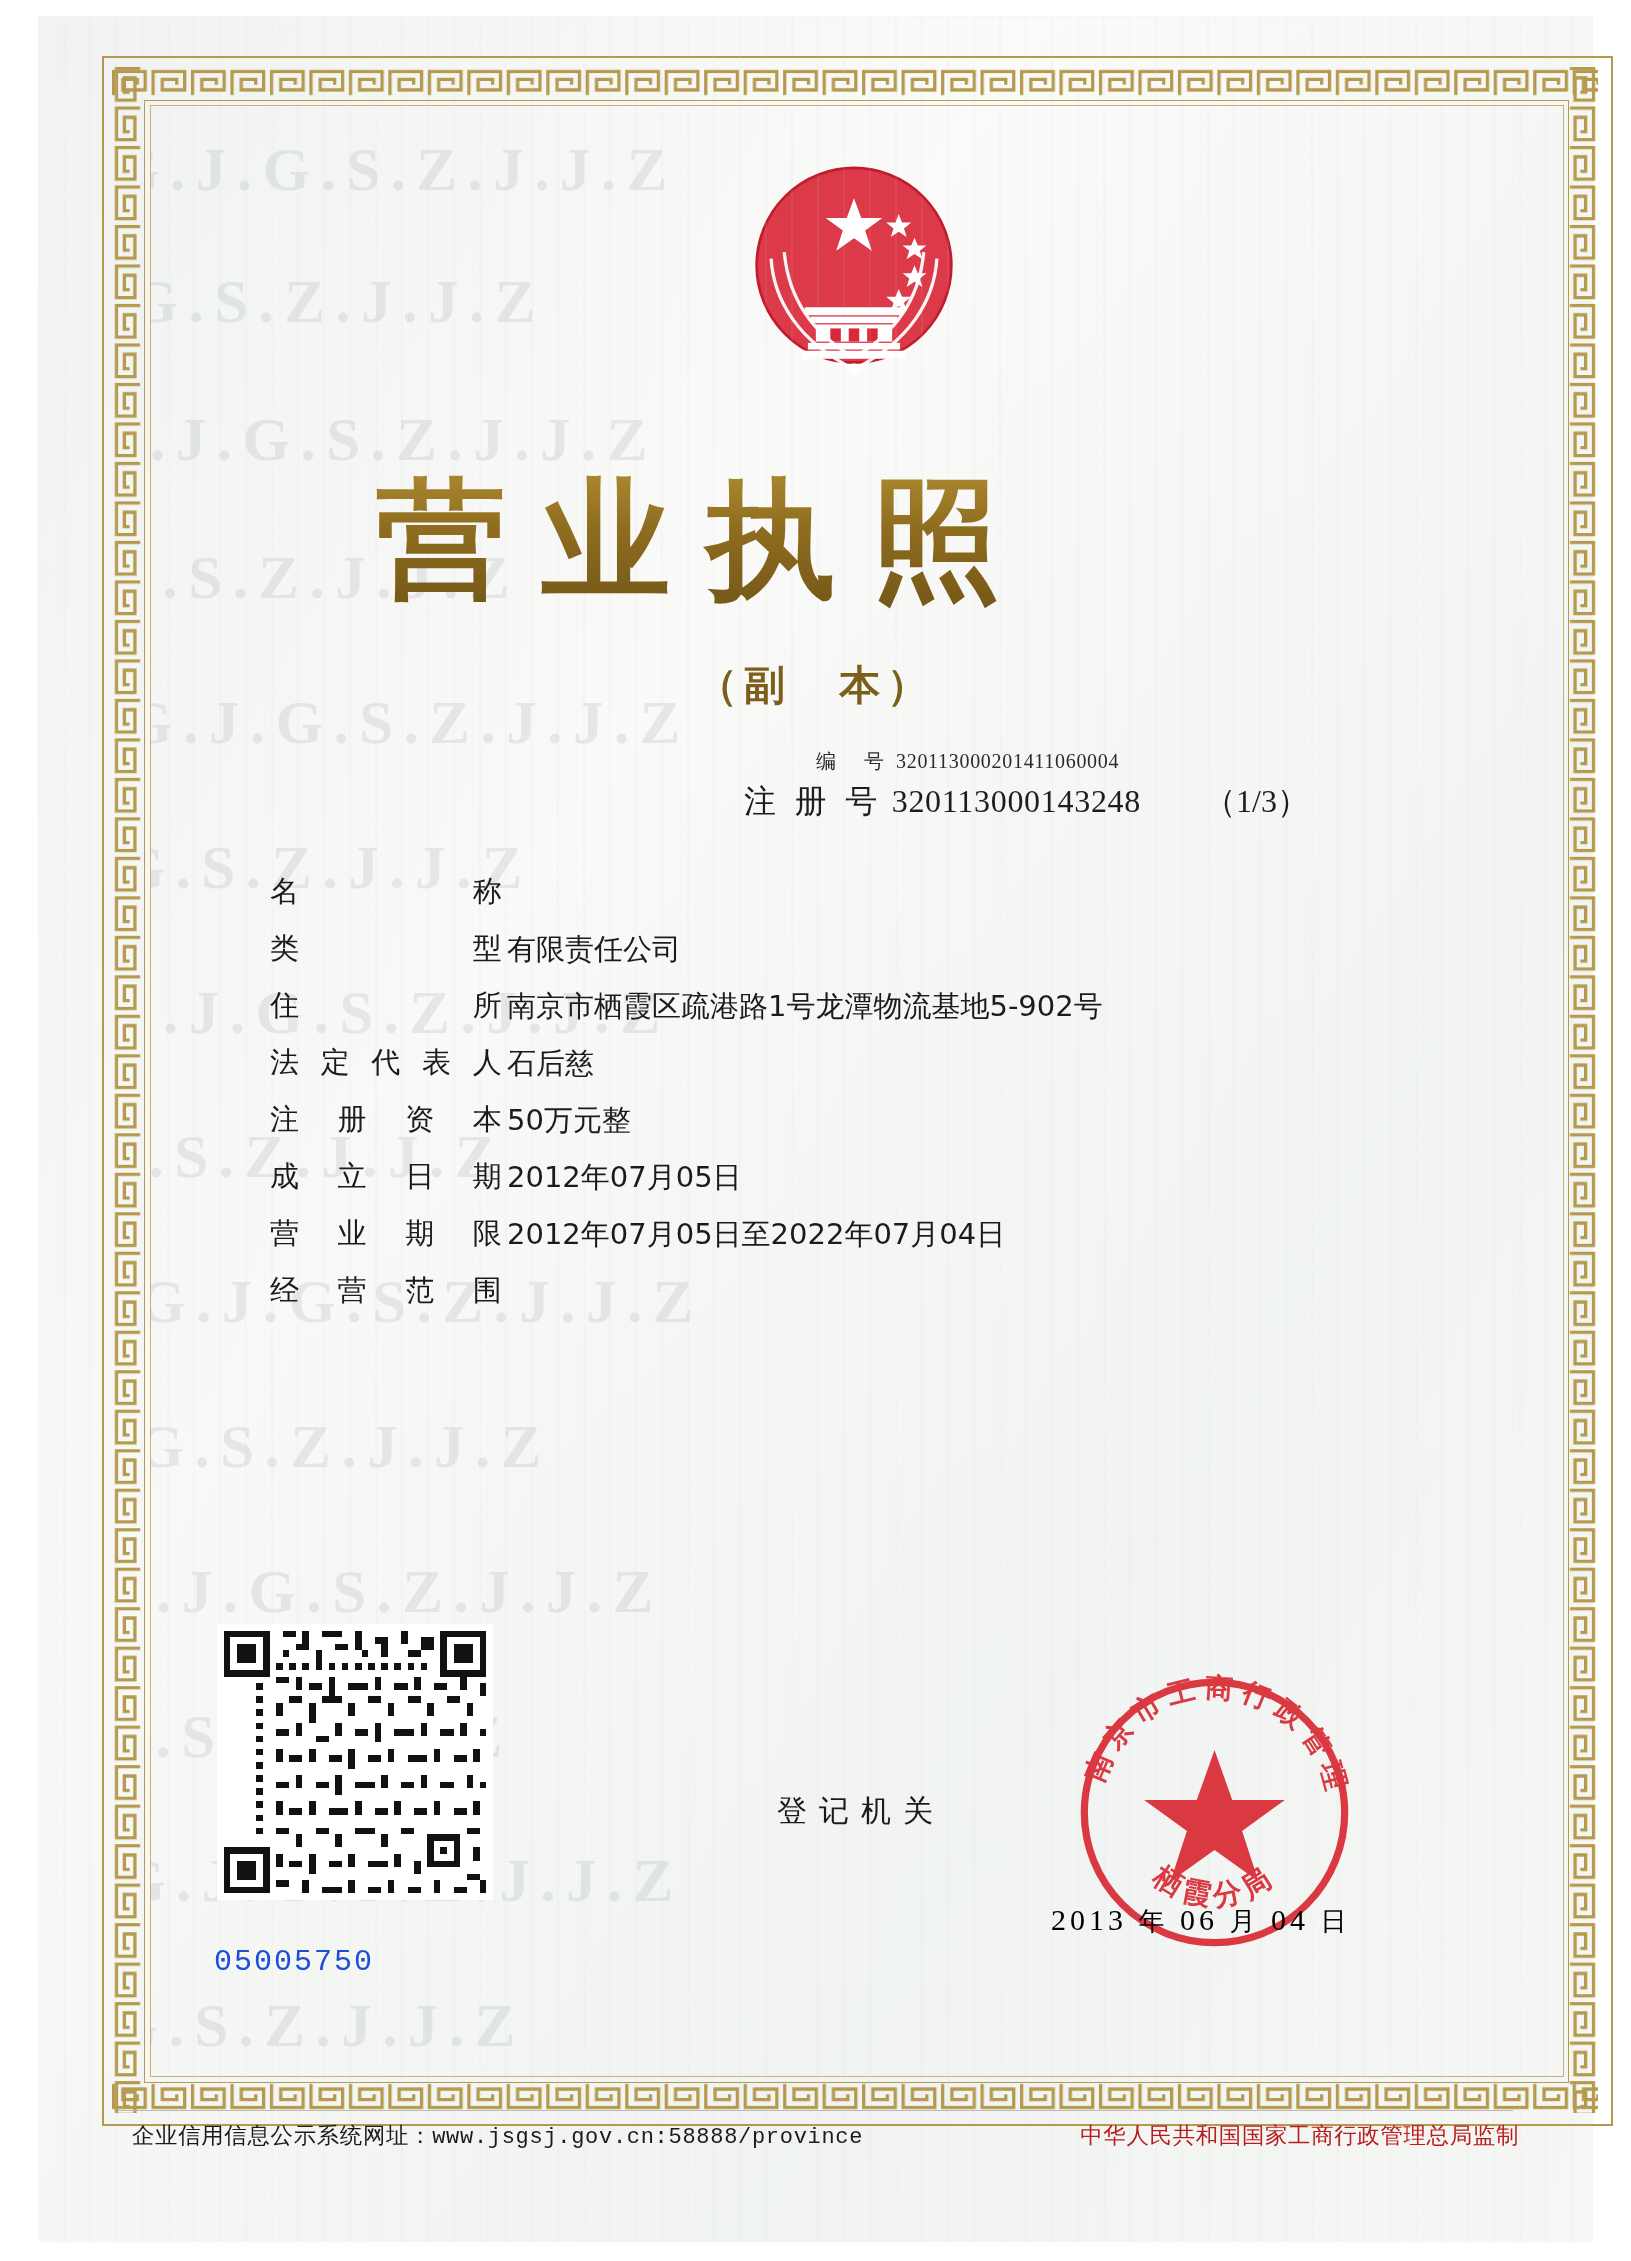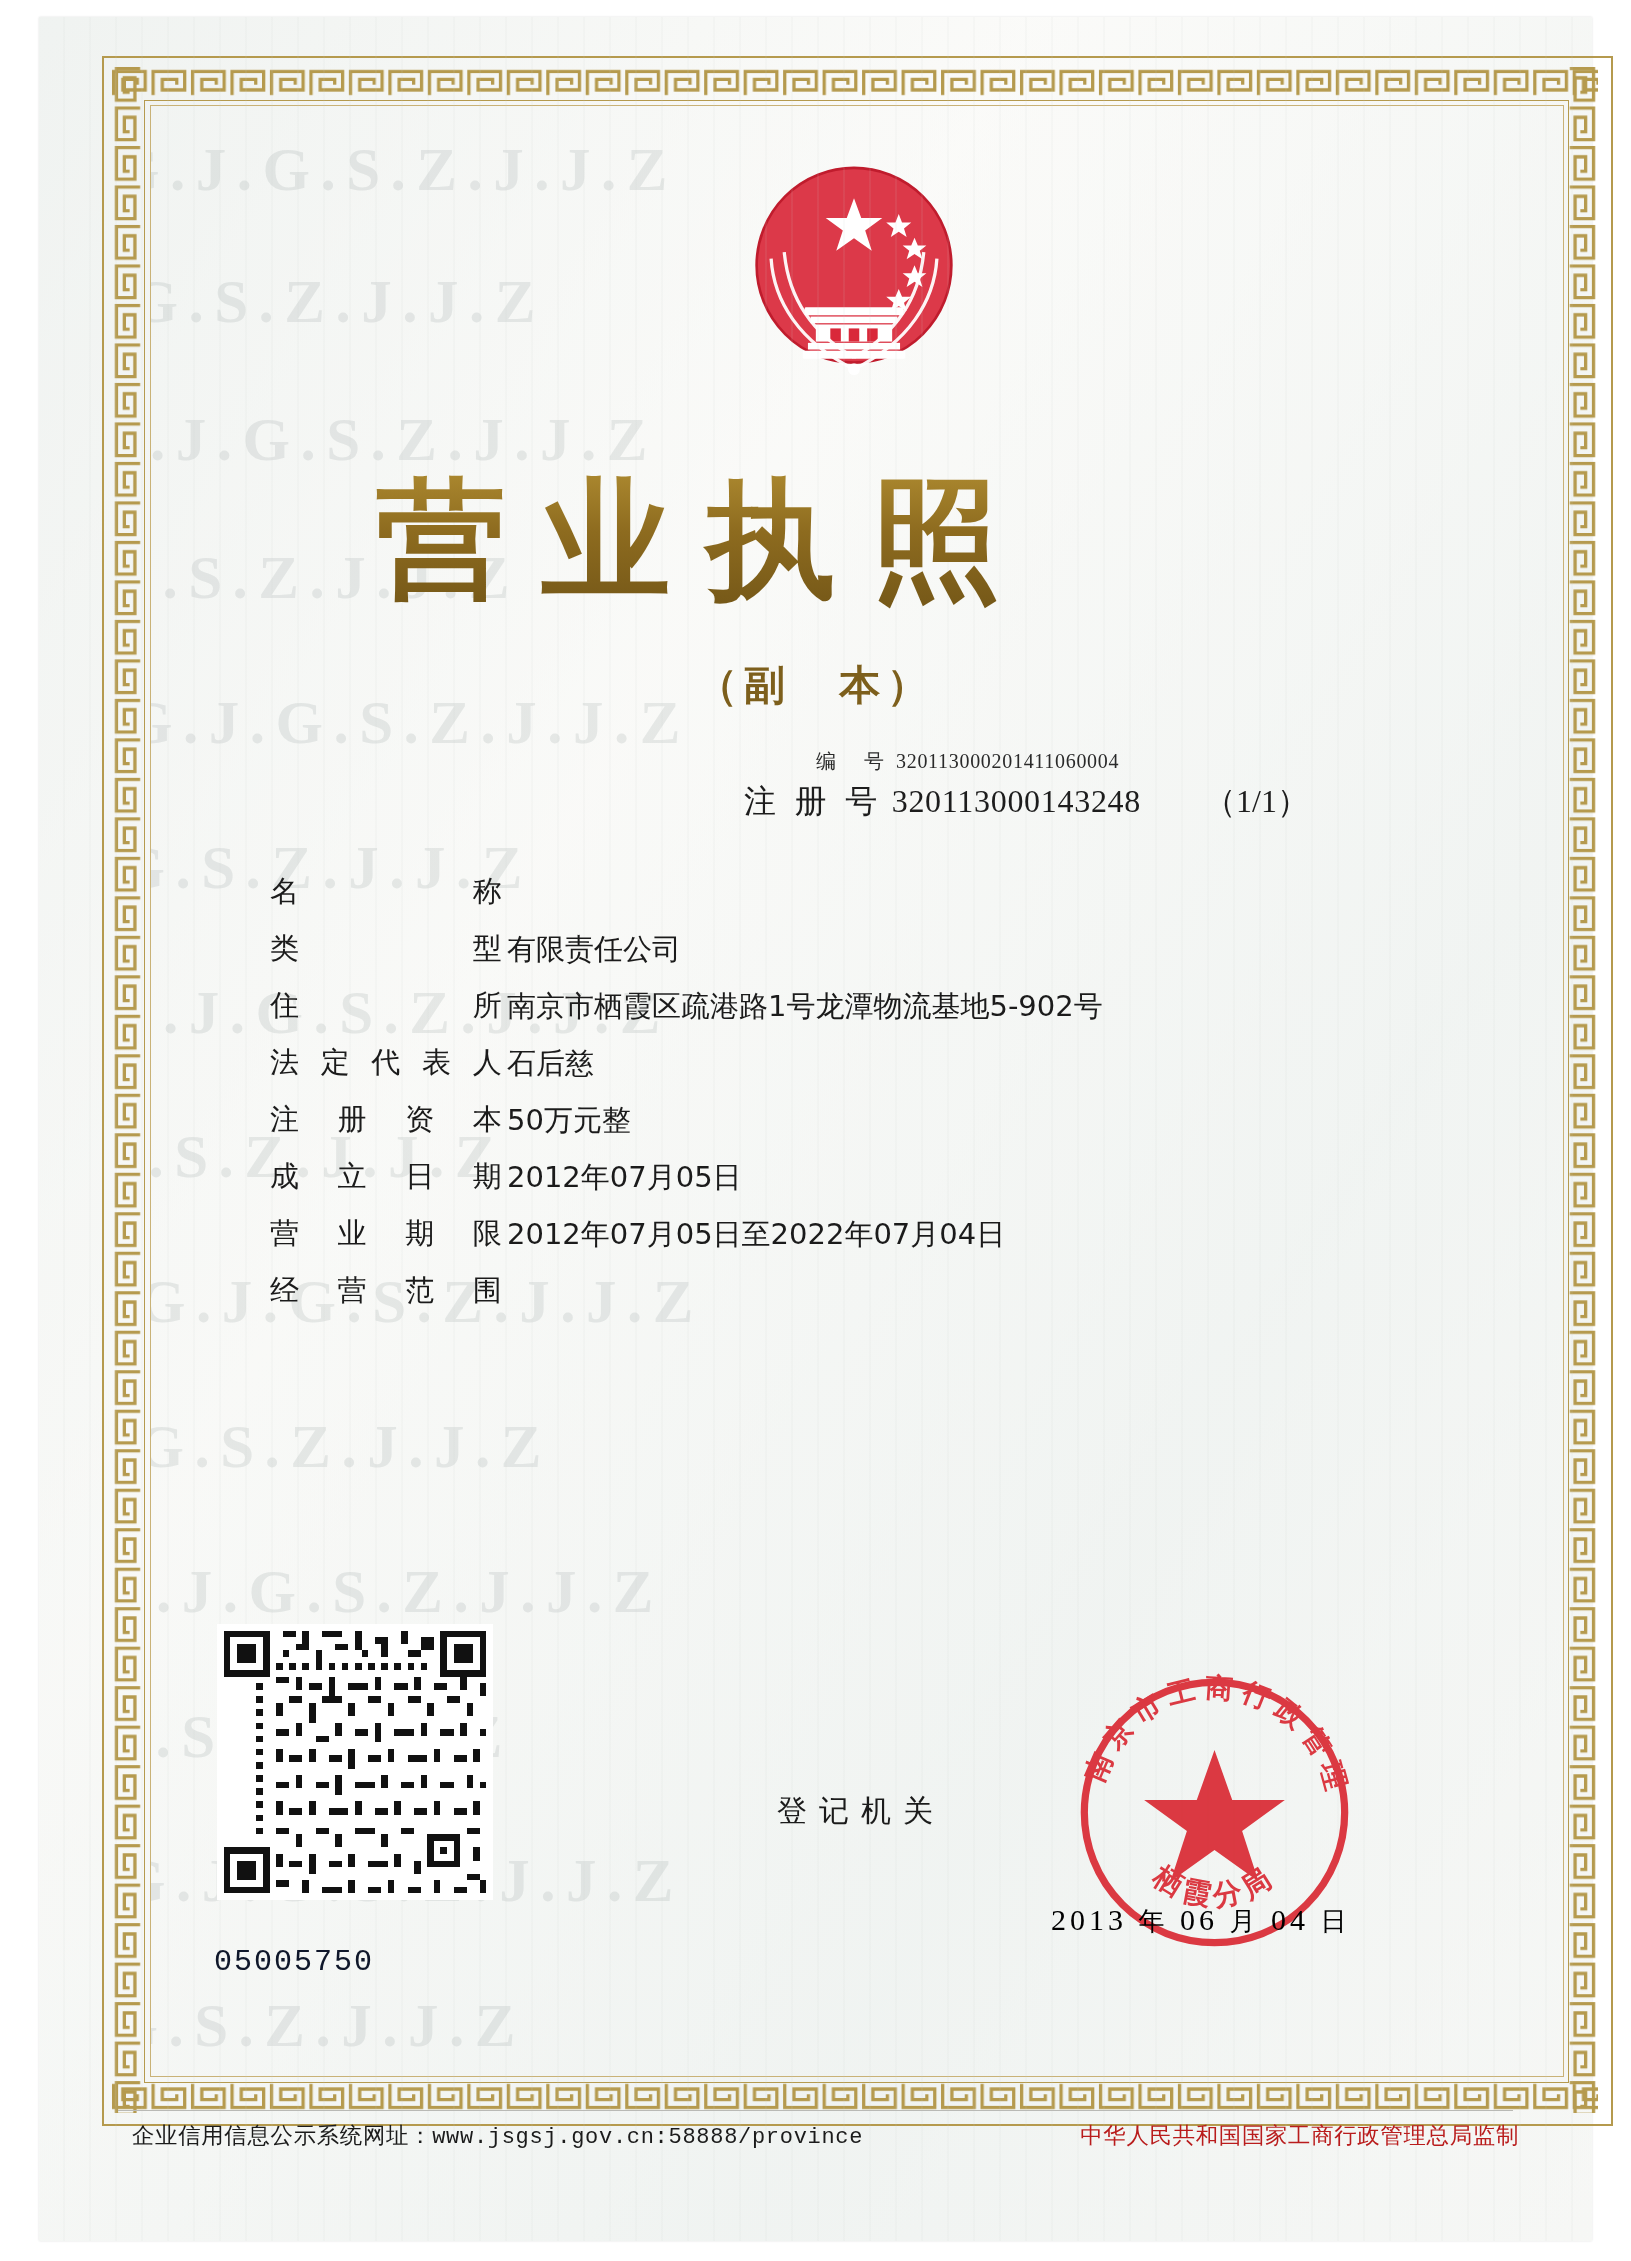--- a/index.html
+++ b/index.html
@@ -407,7 +407,7 @@
 </div>
 
 <div class="reg-line">
-  <span class="reg-label">注 册 号</span><span>320113000143248</span><span class="reg-paren">（1/1）</span>
+  <span class="reg-label">注 册 号</span><span>320113000143248</span><span class="reg-paren">（1/3）</span>
 </div>
 
 <div class="fields">

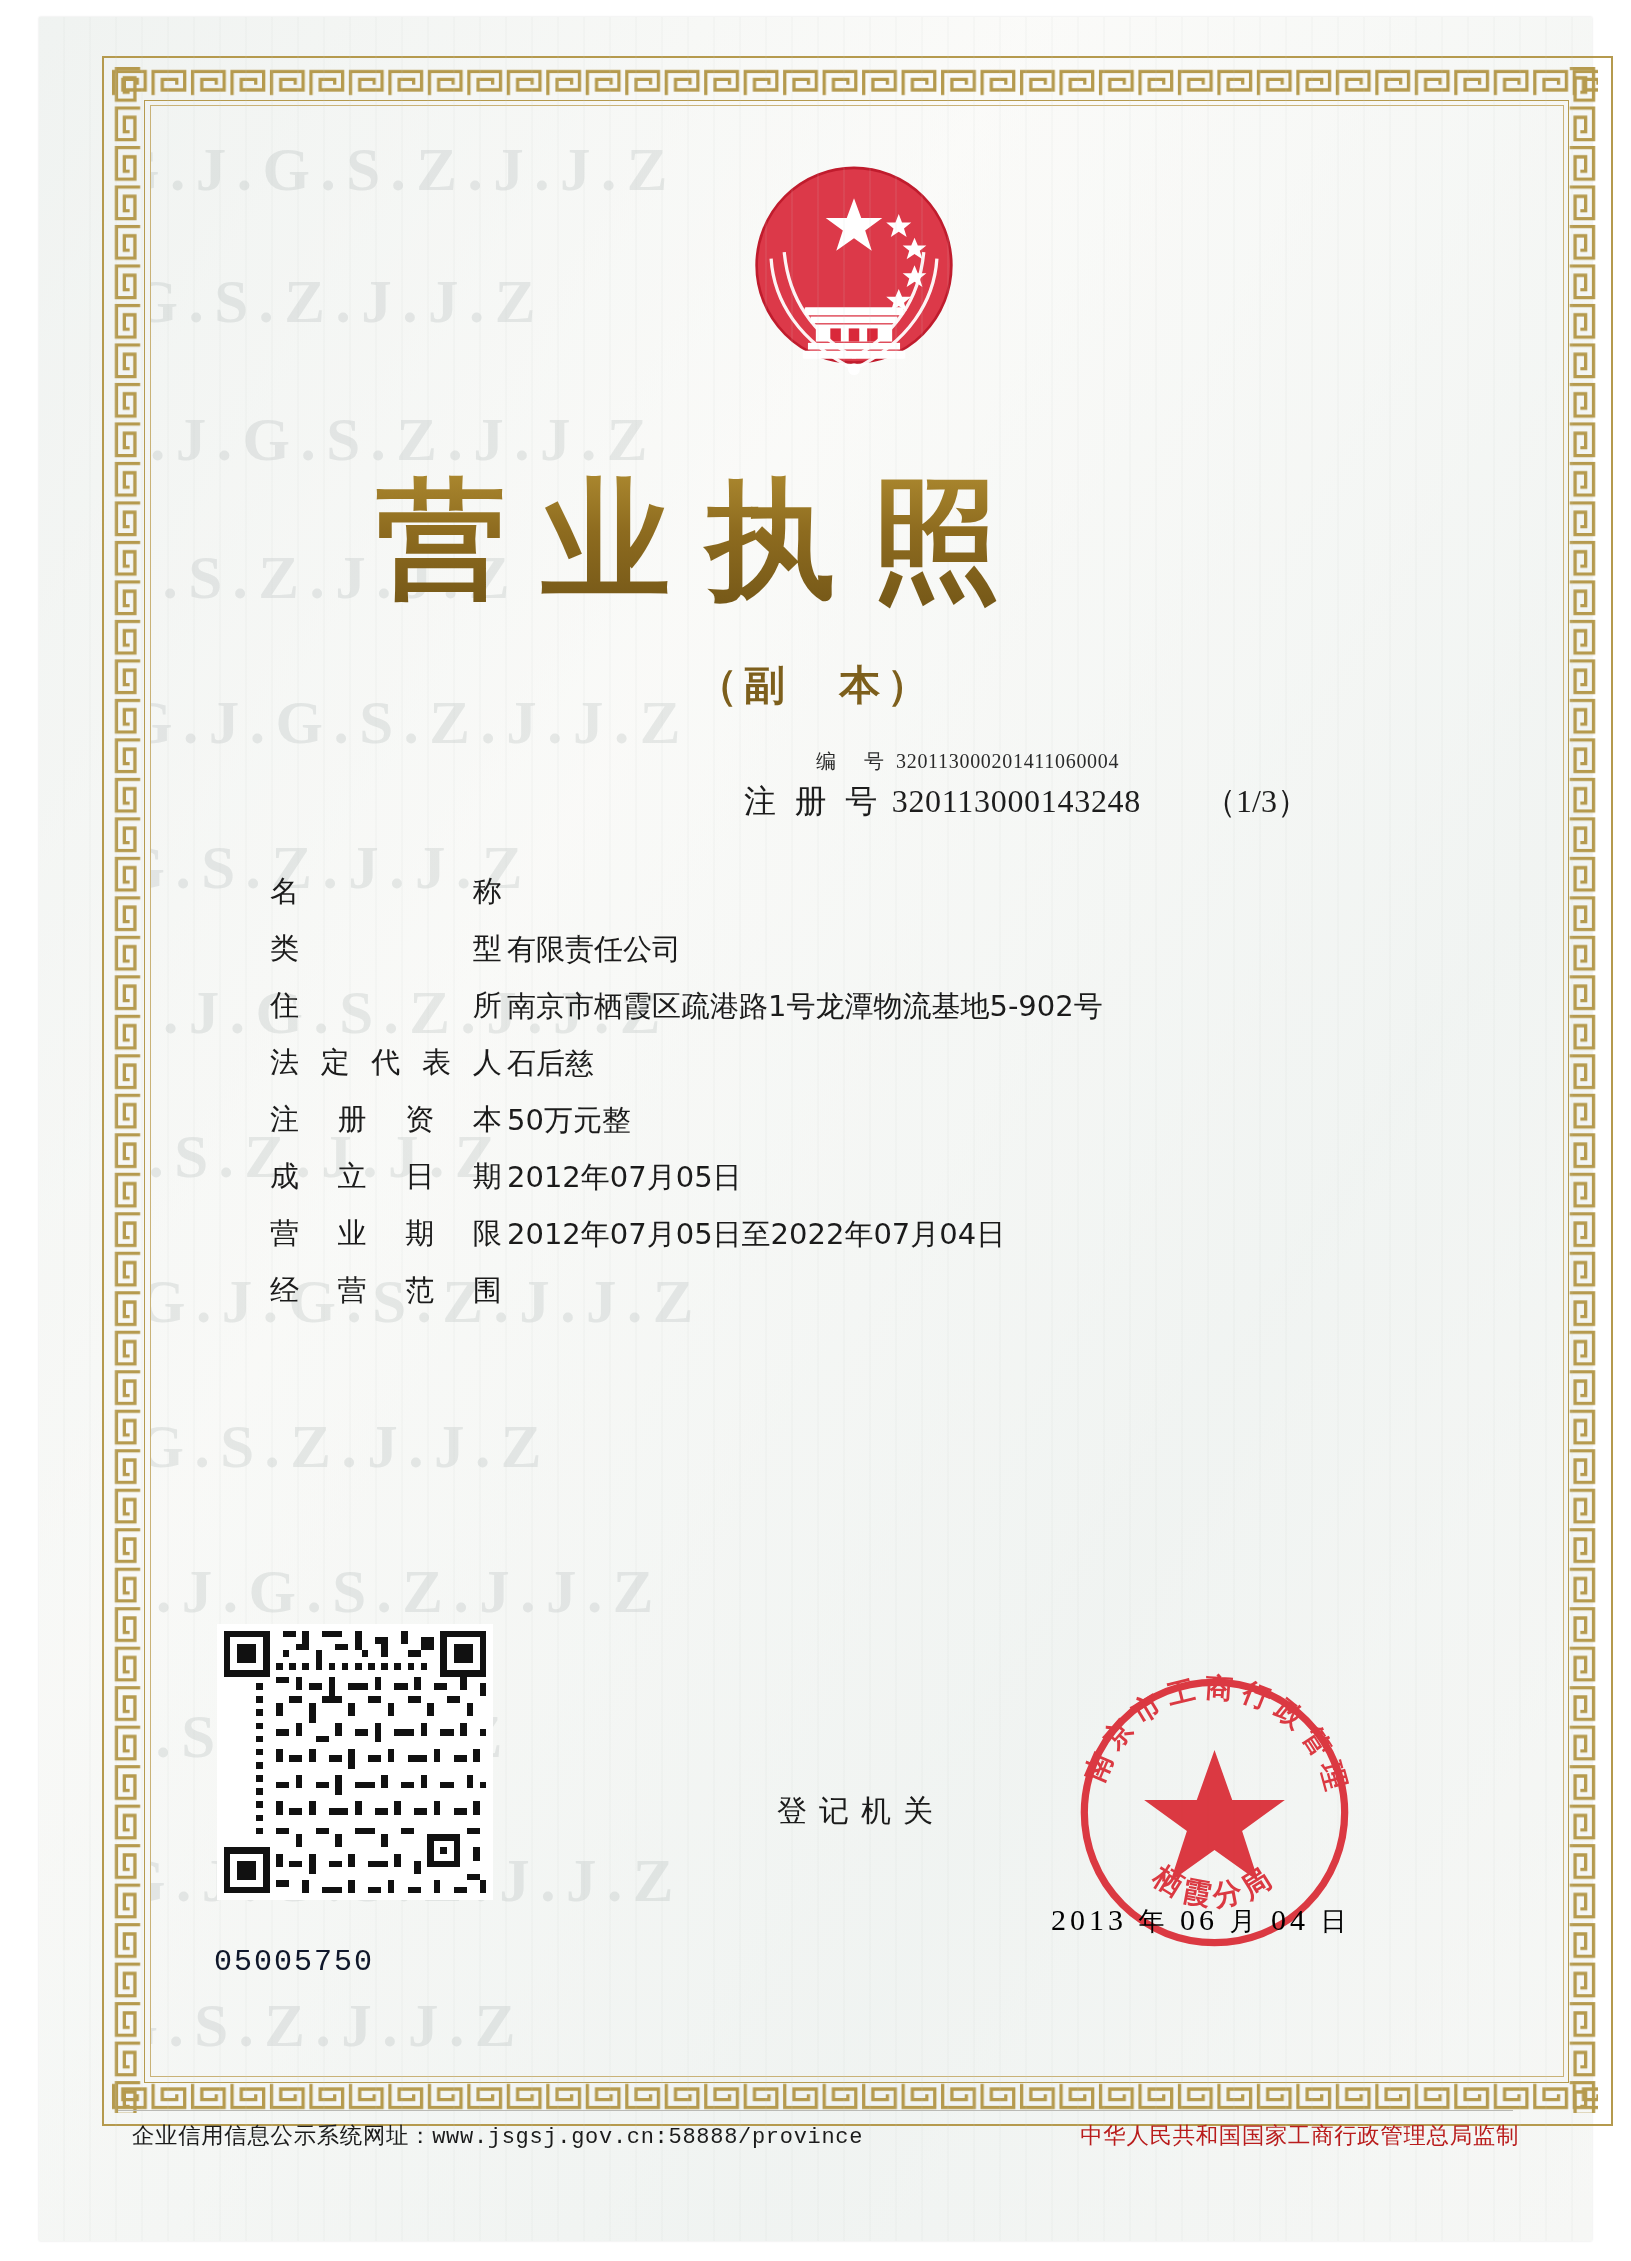--- a/index.html
+++ b/index.html
@@ -244,7 +244,7 @@
     font-family: "Liberation Mono", "DejaVu Sans Mono", monospace;
     font-size: 30px;
     letter-spacing: 2px;
-    color: #0f172a;
+    color: #1d4ed8;
   }
 
   

